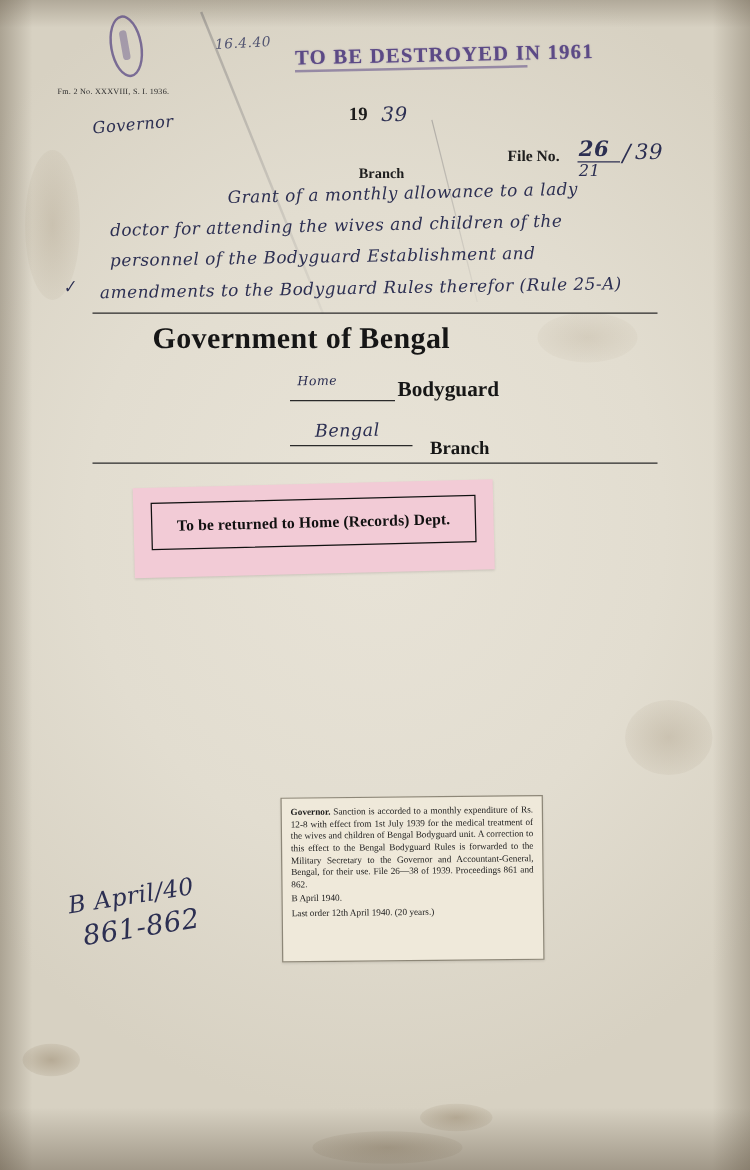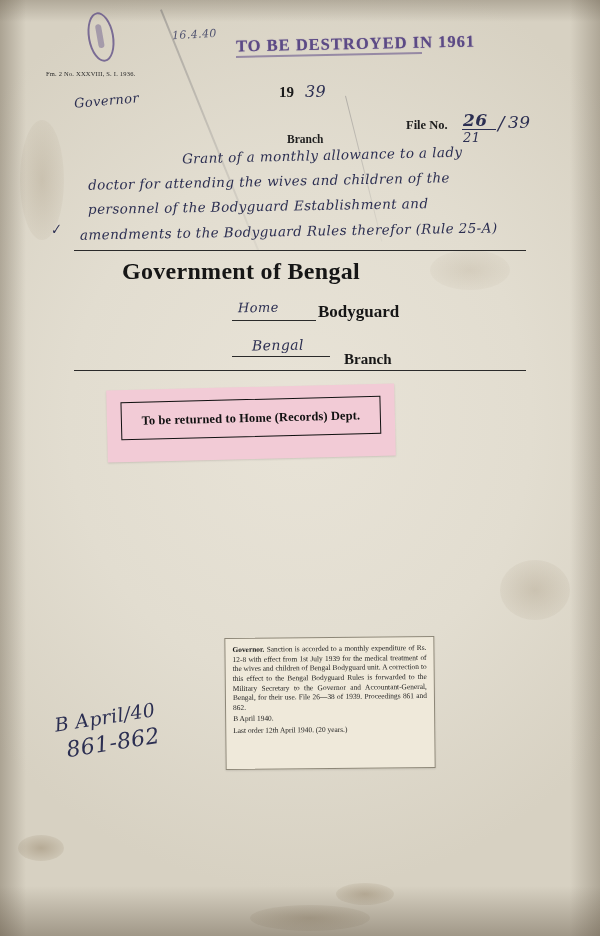--- a/index.html
+++ b/index.html
@@ -219,7 +219,7 @@
   }
   .dept-hand {
     left: 238px; top: 300px;
-    font-size: 13px;
+    font-size: 10px;
     transform: rotate(-1deg);
   }
   .dept-underline {

